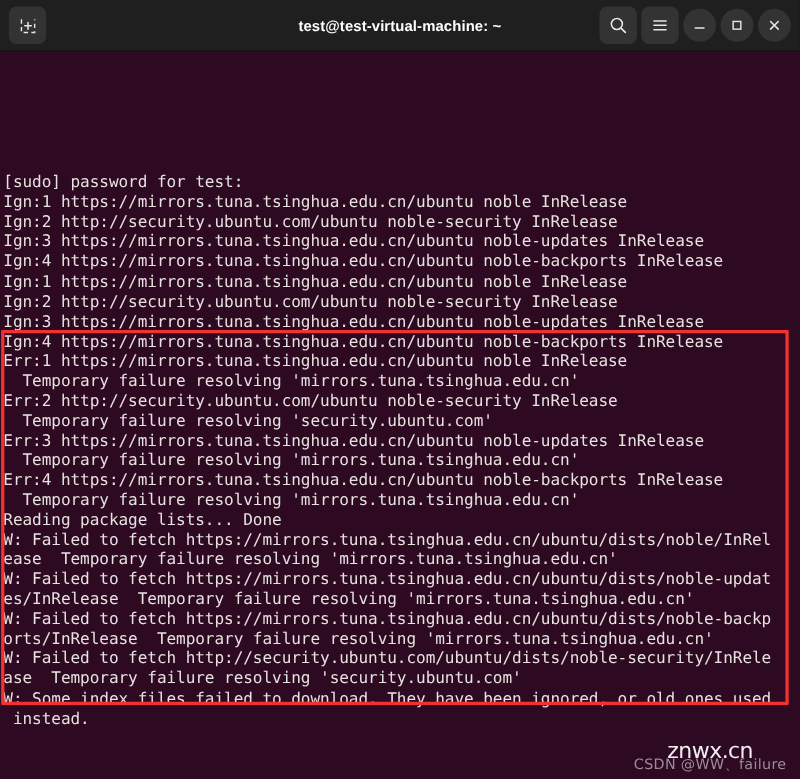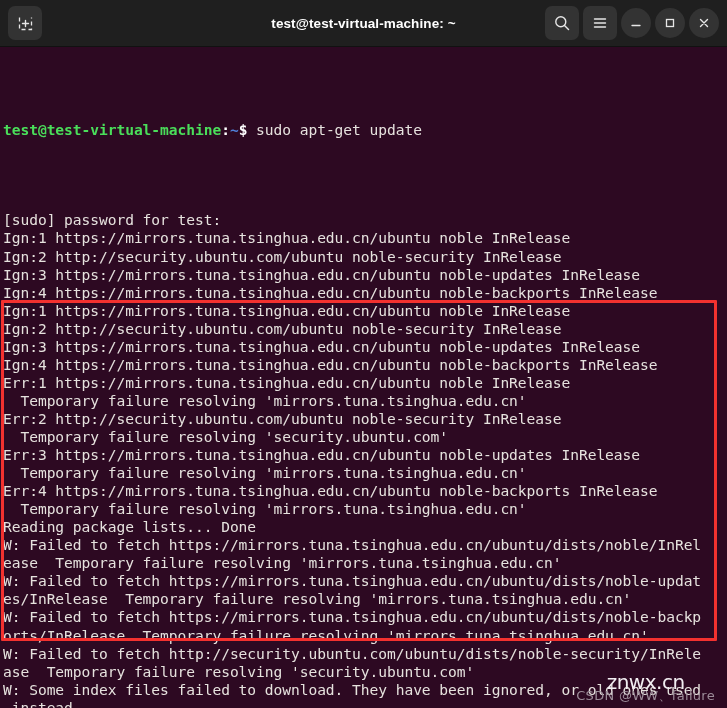--- a/index.html
+++ b/index.html
@@ -182,7 +182,6 @@
     <div class="term-lines">
 
       
-      <div class="line"><span class="c-green">test@test-virtual-machine</span><span class="c-white">:</span><span class="c-blue">~</span><span class="c-white">$</span><span class="c-txt"> sudo apt-get update</span></div>
 
       
       <div id="output-lines"><div class="line c-txt">[sudo] password for test:</div><div class="line c-txt">Ign:1 https://mirrors.tuna.tsinghua.edu.cn/ubuntu noble InRelease</div><div class="line c-txt">Ign:2 http://security.ubuntu.com/ubuntu noble-security InRelease</div><div class="line c-txt">Ign:3 https://mirrors.tuna.tsinghua.edu.cn/ubuntu noble-updates InRelease</div><div class="line c-txt">Ign:4 https://mirrors.tuna.tsinghua.edu.cn/ubuntu noble-backports InRelease</div><div class="line c-txt">Ign:1 https://mirrors.tuna.tsinghua.edu.cn/ubuntu noble InRelease</div><div class="line c-txt">Ign:2 http://security.ubuntu.com/ubuntu noble-security InRelease</div><div class="line c-txt">Ign:3 https://mirrors.tuna.tsinghua.edu.cn/ubuntu noble-updates InRelease</div><div class="line c-txt">Ign:4 https://mirrors.tuna.tsinghua.edu.cn/ubuntu noble-backports InRelease</div><div class="line c-txt">Err:1 https://mirrors.tuna.tsinghua.edu.cn/ubuntu noble InRelease</div><div class="line c-txt">  Temporary failure resolving 'mirrors.tuna.tsinghua.edu.cn'</div><div class="line c-txt">Err:2 http://security.ubuntu.com/ubuntu noble-security InRelease</div><div class="line c-txt">  Temporary failure resolving 'security.ubuntu.com'</div><div class="line c-txt">Err:3 https://mirrors.tuna.tsinghua.edu.cn/ubuntu noble-updates InRelease</div><div class="line c-txt">  Temporary failure resolving 'mirrors.tuna.tsinghua.edu.cn'</div><div class="line c-txt">Err:4 https://mirrors.tuna.tsinghua.edu.cn/ubuntu noble-backports InRelease</div><div class="line c-txt">  Temporary failure resolving 'mirrors.tuna.tsinghua.edu.cn'</div><div class="line c-txt">Reading package lists... Done</div><div class="line c-txt">W: Failed to fetch https://mirrors.tuna.tsinghua.edu.cn/ubuntu/dists/noble/InRel</div><div class="line c-txt">ease  Temporary failure resolving 'mirrors.tuna.tsinghua.edu.cn'</div><div class="line c-txt">W: Failed to fetch https://mirrors.tuna.tsinghua.edu.cn/ubuntu/dists/noble-updat</div><div class="line c-txt">es/InRelease  Temporary failure resolving 'mirrors.tuna.tsinghua.edu.cn'</div><div class="line c-txt">W: Failed to fetch https://mirrors.tuna.tsinghua.edu.cn/ubuntu/dists/noble-backp</div><div class="line c-txt">orts/InRelease  Temporary failure resolving 'mirrors.tuna.tsinghua.edu.cn'</div><div class="line c-txt">W: Failed to fetch http://security.ubuntu.com/ubuntu/dists/noble-security/InRele</div><div class="line c-txt">ase  Temporary failure resolving 'security.ubuntu.com'</div><div class="line c-txt">W: Some index files failed to download. They have been ignored, or old ones used</div><div class="line c-txt"> instead.</div></div>

